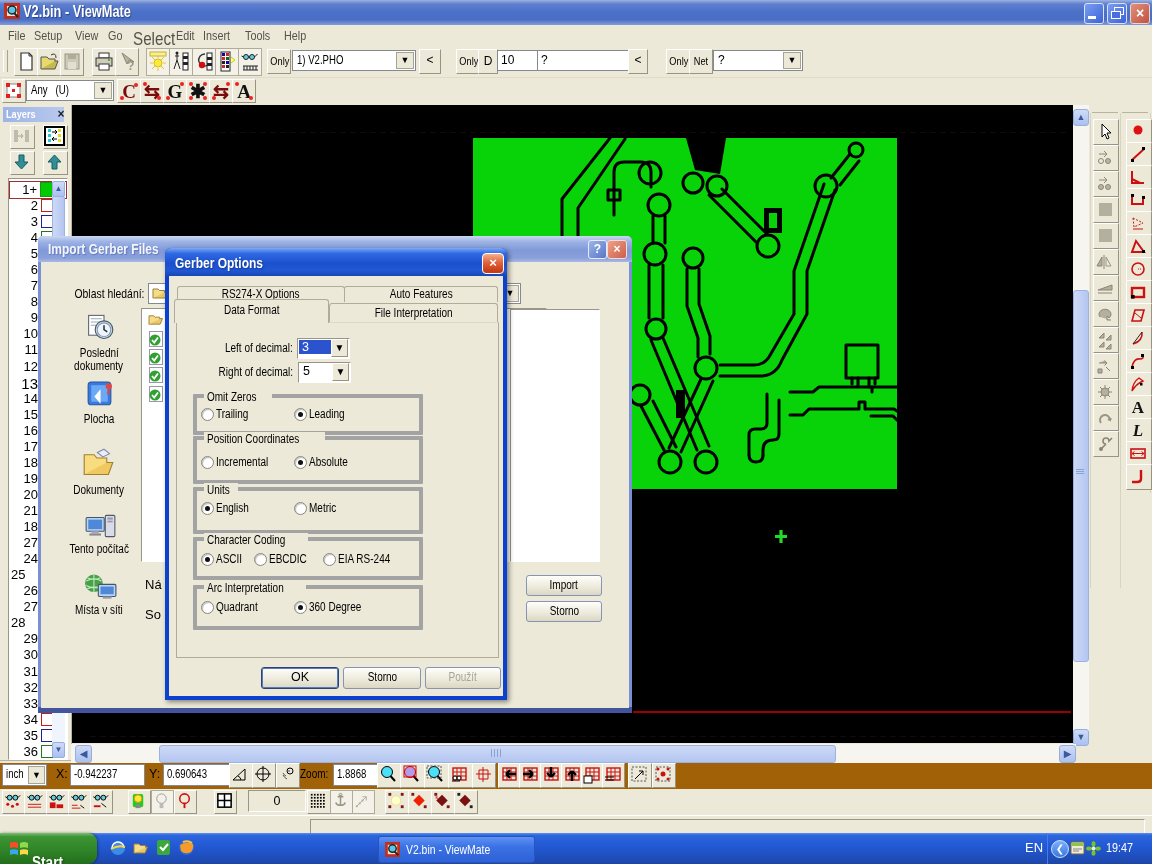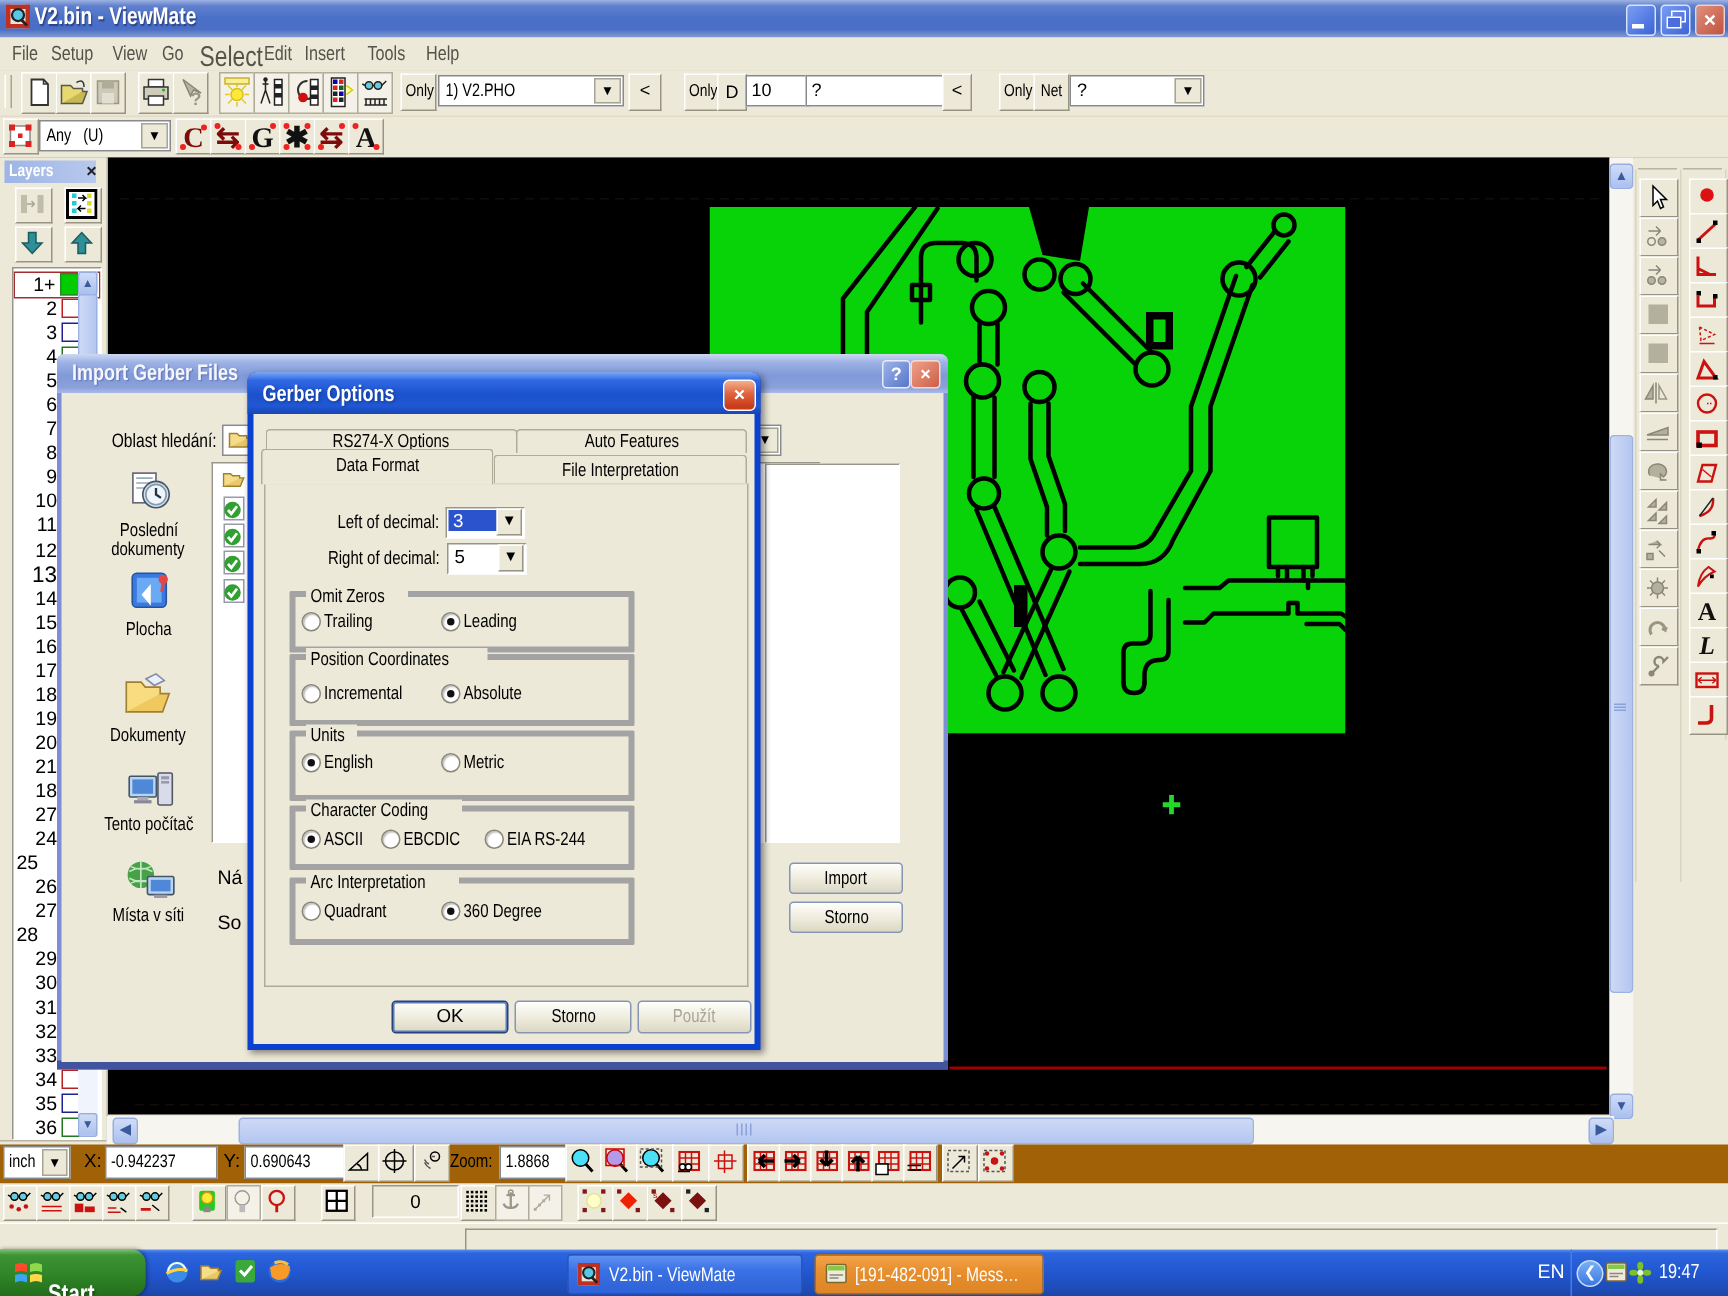--- a/index.html
+++ b/index.html
@@ -1013,14 +1013,6 @@
         <line x1="10" y1="10" x2="14" y2="14" stroke="#222" stroke-width="2"></line>
       </svg>
 <div class="ab" style="left:27px;top:5px;color:#fff;font-size:13px"><span class="cx">V2.bin - ViewMate</span></div>
-    </div>
-<div class="ab" style="left:543px;top:3px;width:151px;height:25px;background:linear-gradient(180deg,#f2a54e,#e88f2e 40%,#dd8426);border-radius:3px;border:1px solid #b06a1a">
-<svg class="ab" style="left:6px;top:5px" width="15" height="14" viewBox="0 0 15 14">
-        <rect x="1" y="1" width="13" height="12" rx="1" fill="#f0ead8" stroke="#7a6a30"></rect>
-        <rect x="2" y="2" width="11" height="3" fill="#88c848"></rect>
-        <path d="M3 8 h9 M3 10 h6" stroke="#888"></path>
-      </svg>
-<div class="ab" style="left:26px;top:5px;color:#fff;font-size:13px"><span class="cx">[191-482-091] - Mess…</span></div>
     </div>
 <div class="ab" style="left:1025px;top:7px;color:#fff;font-size:13px">EN</div>
 <div class="ab" style="left:1047px;top:0;width:1px;height:31px;background:#4a7ae8"></div>

